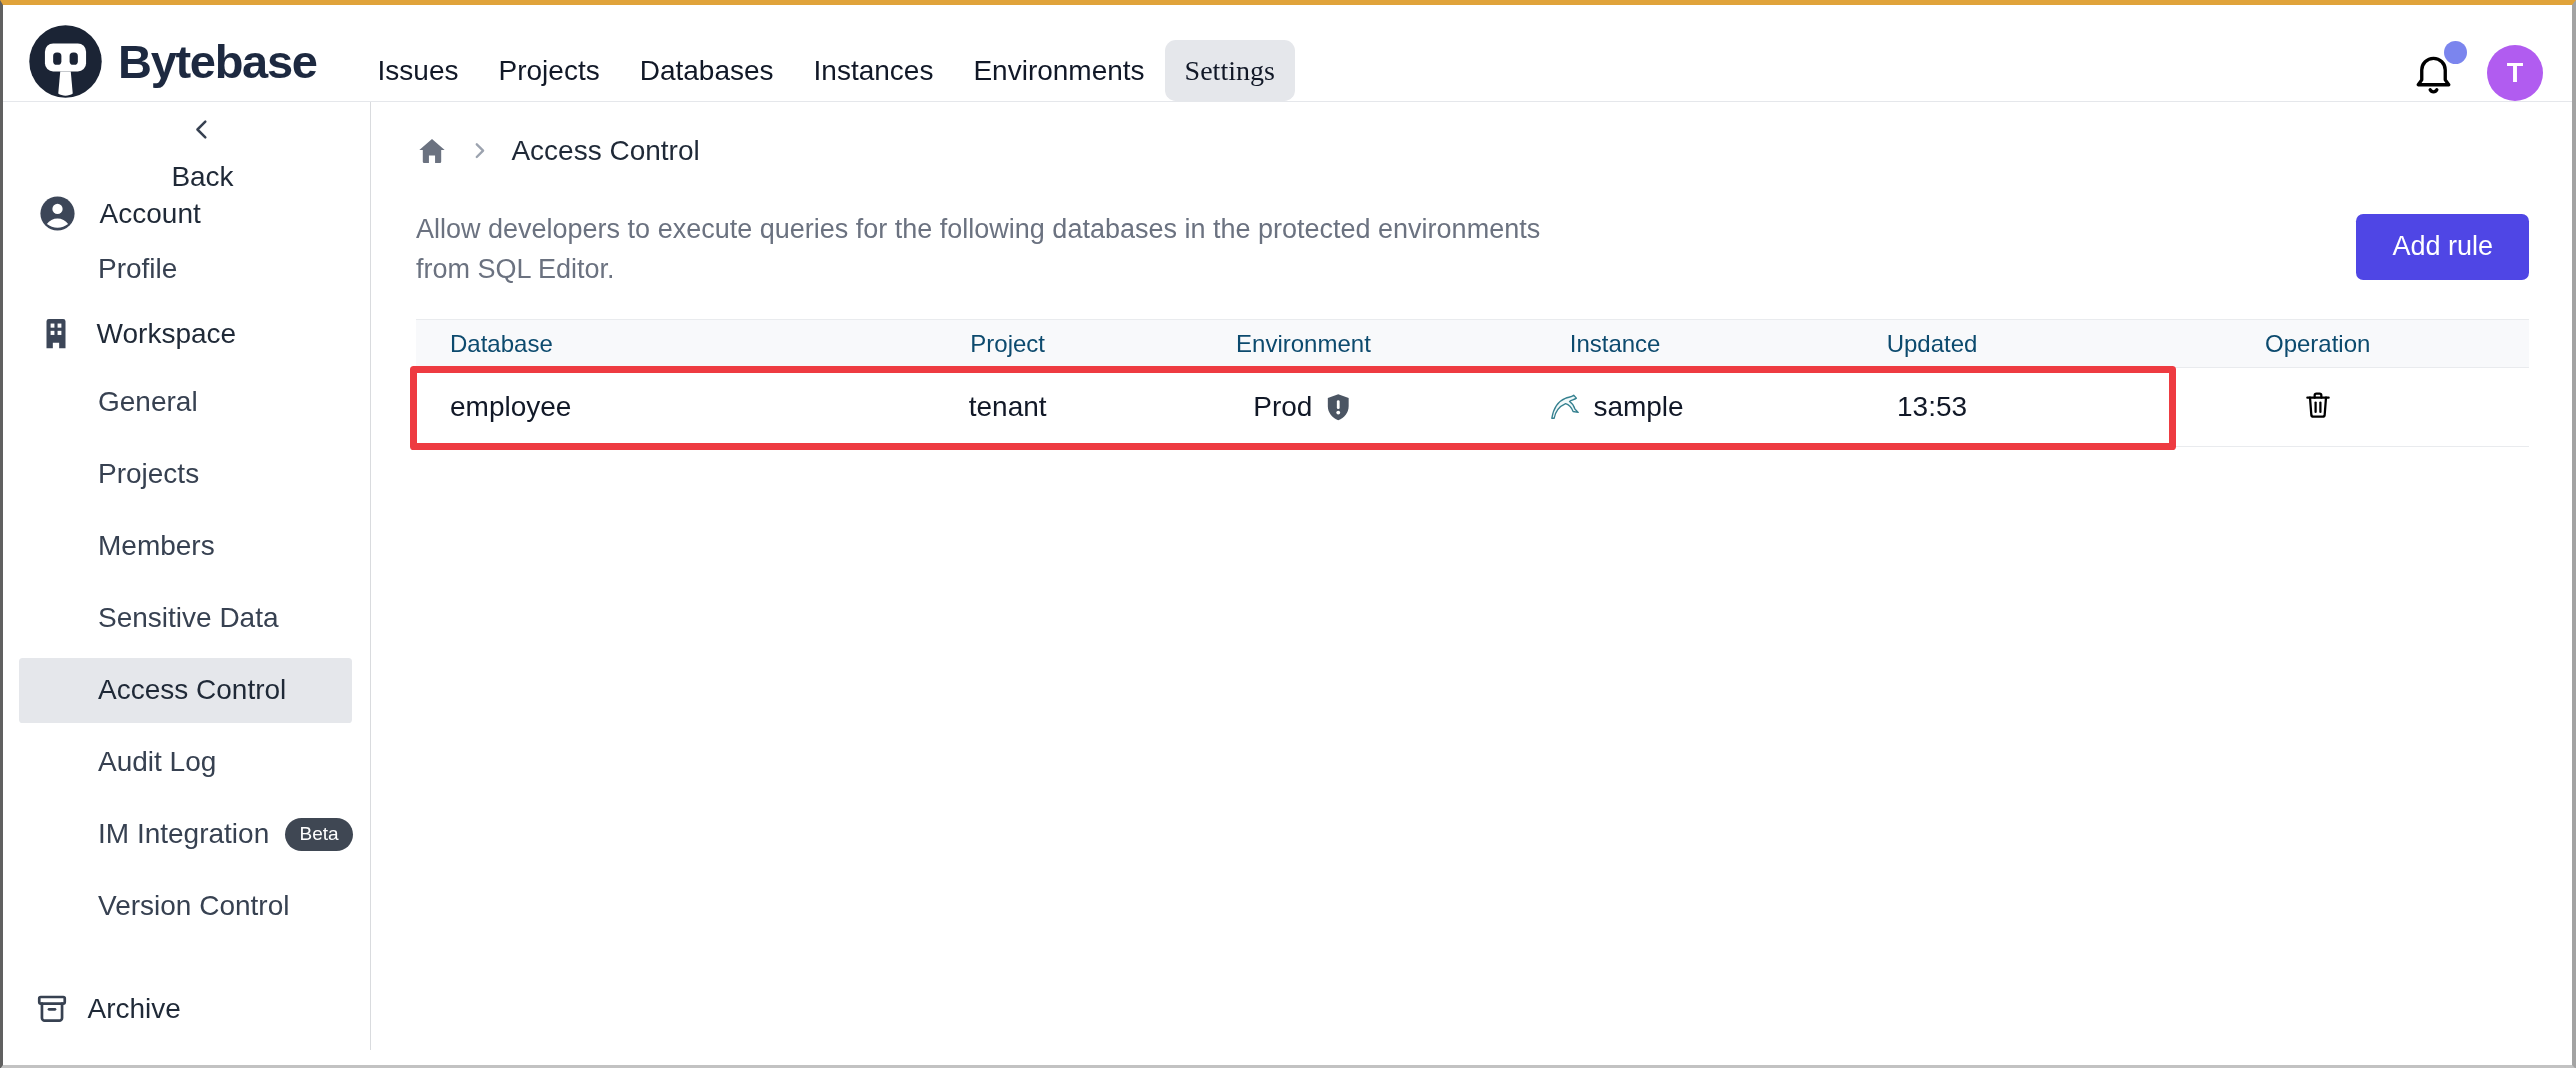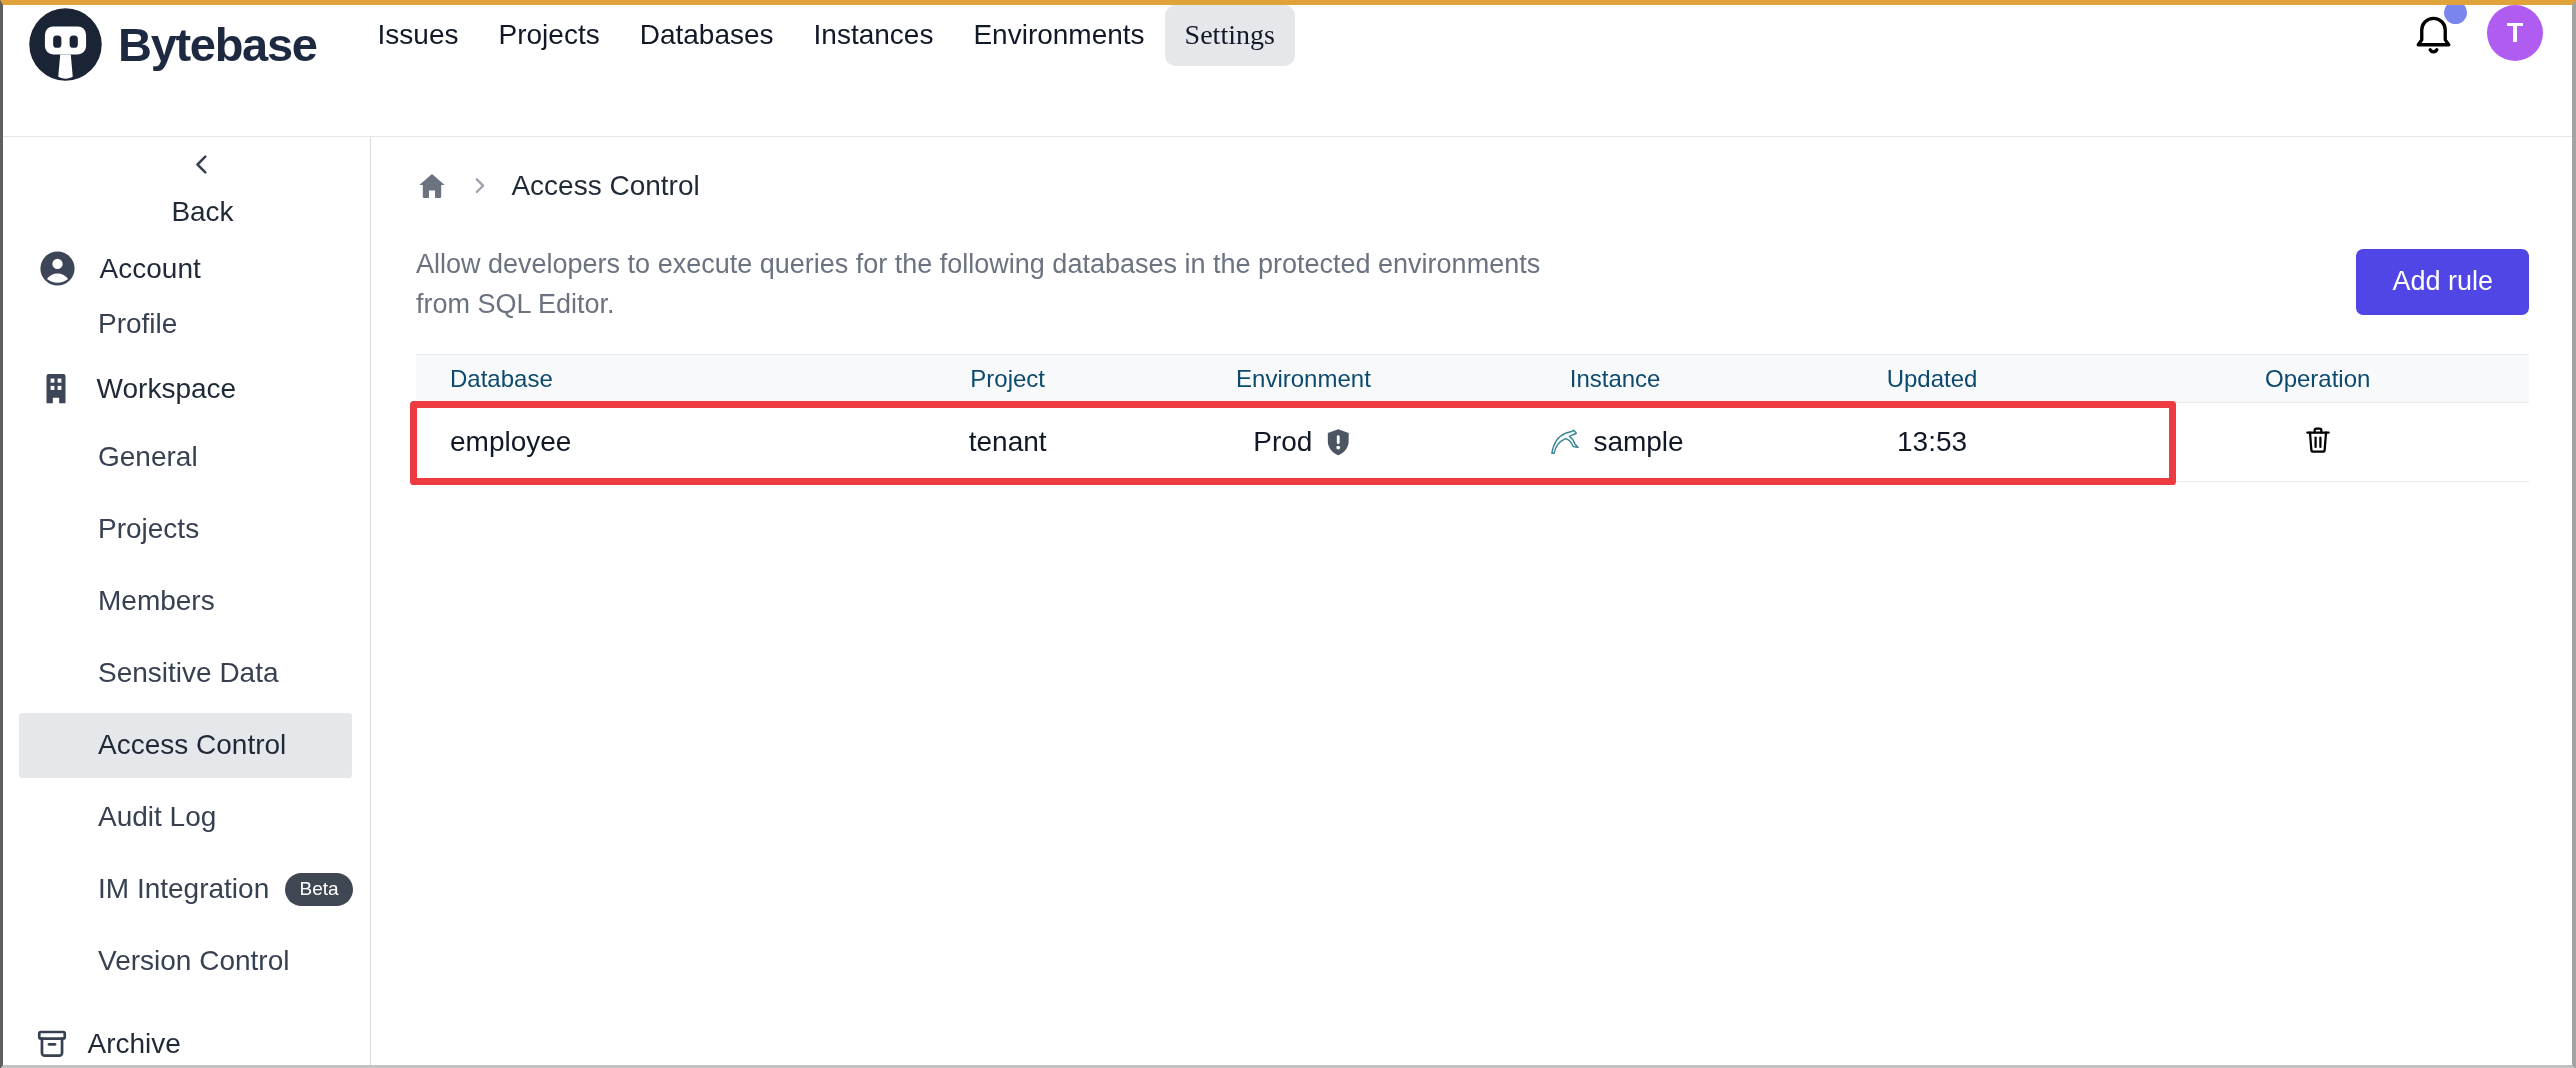--- a/index.html
+++ b/index.html
@@ -12,7 +12,7 @@
   }
 
   
-  .navbar { height: 132px; border-bottom: 0.9px solid #e5e7eb; display: flex; align-items: flex-start; padding: 0 29px 0 23.4px; background:#fff; }
+  .navbar { height: 97px; border-bottom: 0.9px solid #e5e7eb; display: flex; align-items: flex-end; padding: 0 29px 0 23.4px; background:#fff; }
   .brand { display: flex; align-items: center; gap: 12.6px; cursor: pointer; }
   .brand-text { font-size: 47px; font-weight: 700; color: #1d2940; letter-spacing: -1.3px; }
   .nav-links { display: flex; align-items: center; margin-left: 41px; }

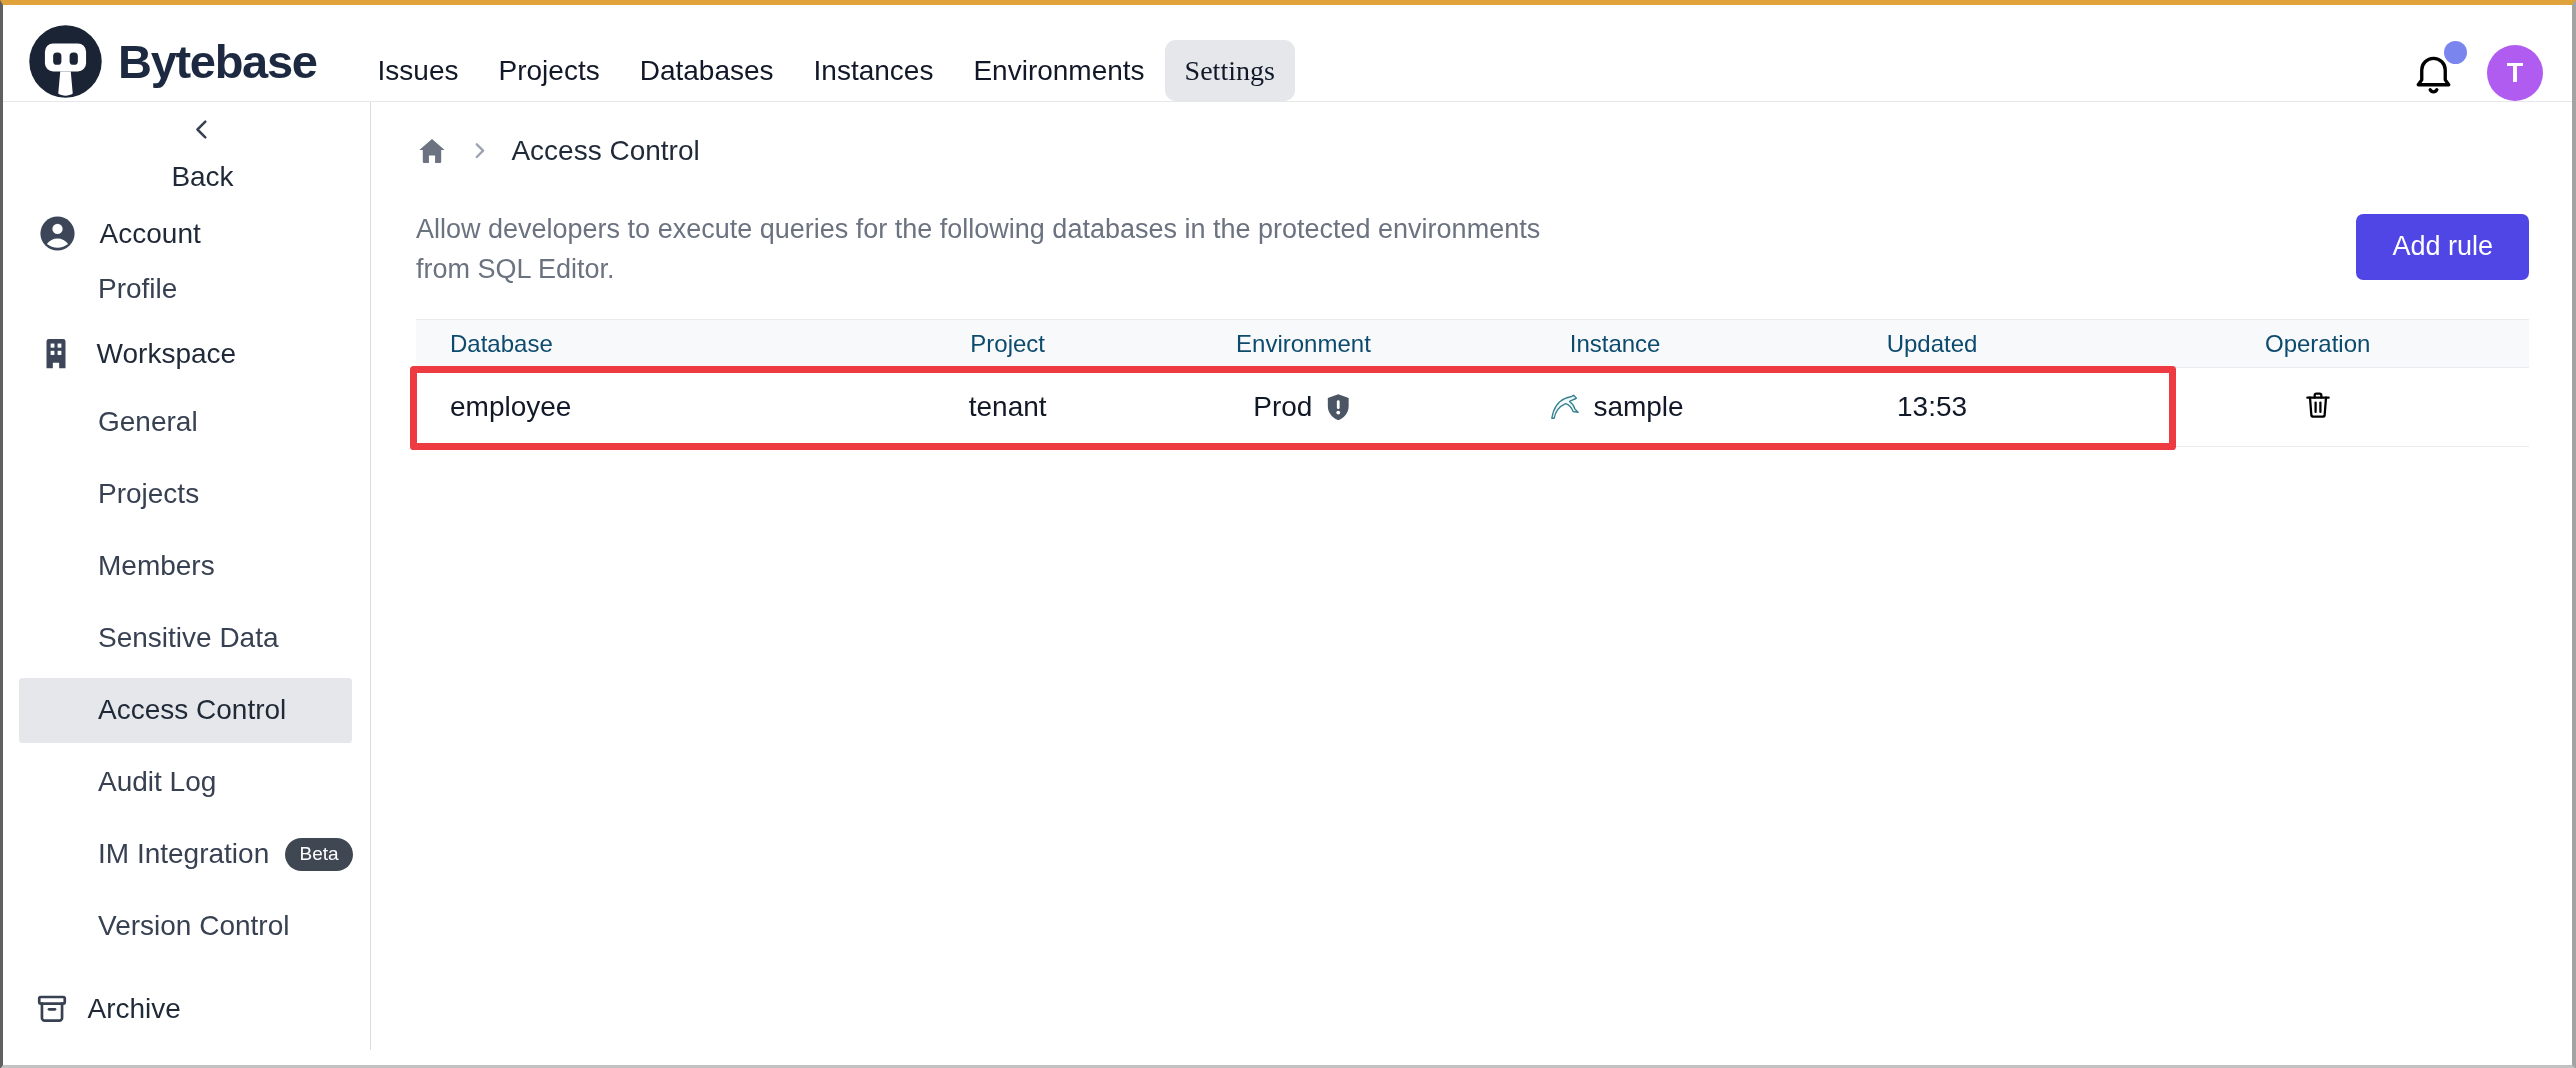--- a/index.html
+++ b/index.html
@@ -29,7 +29,7 @@
   
   .sidebar { width: 368px; border-right: 0.9px solid #d9dbde; position: relative; flex: none; }
   .back-row { margin: 14.4px 0 0 32px; height: 36px; display: flex; align-items: center; gap: 18px; font-size: 28px; color: #1f2937; cursor: pointer; flex-direction: column; }
-  .section-head { margin-top: 60px; height: 43px; display: flex; align-items: center; gap: 21.6px; padding-left: 34px; font-size: 28px; font-weight: 500; color: #1f2937; }
+  .section-head { margin-top: 40px; height: 43px; display: flex; align-items: center; gap: 21.6px; padding-left: 34px; font-size: 28px; font-weight: 500; color: #1f2937; }
   .section-head.workspace { margin-top: 9px; }
   .sub-item { height: 68px; display: flex; align-items: center; padding-left: 95px; font-size: 28px; color: #374151; cursor: pointer; }
   .ws-list .sub-item { height: 72px; }

